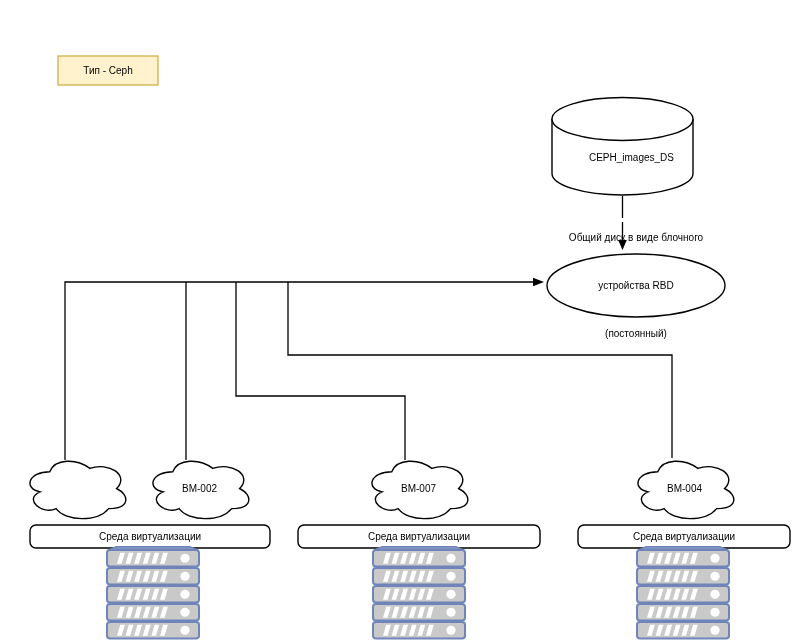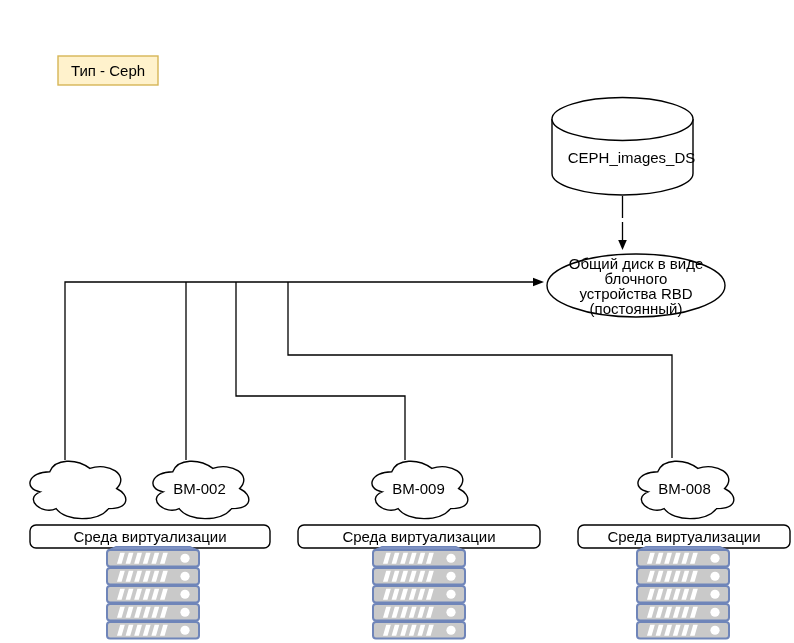--- a/index.html
+++ b/index.html
@@ -14,7 +14,7 @@
   .lbl{
     position:absolute;
     display:flex;align-items:center;justify-content:center;
-    font-size:15px;color:#000;text-align:center;
+    font-size:10px;color:#000;text-align:center;
     line-height:15px;
     pointer-events:none;
     white-space:nowrap;

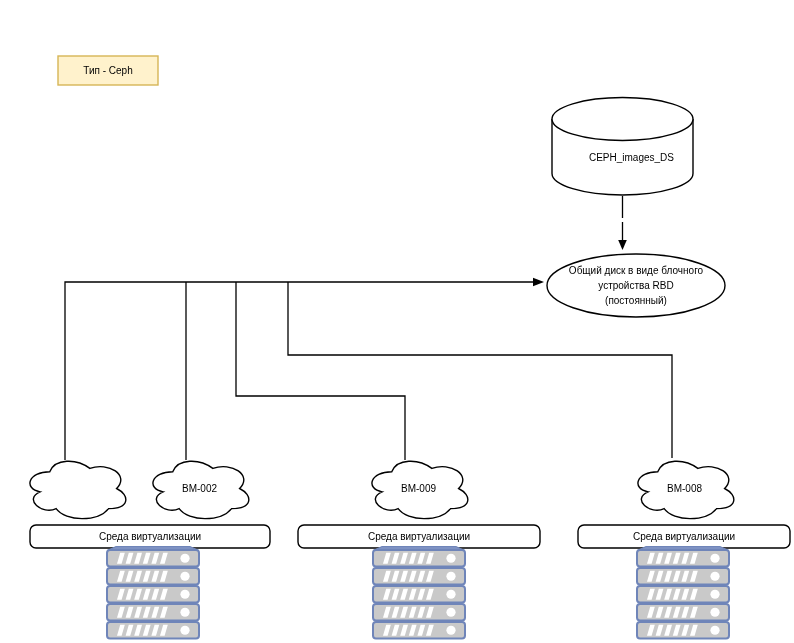--- a/index.html
+++ b/index.html
@@ -19,7 +19,7 @@
     pointer-events:none;
     white-space:nowrap;
   }
-  .lbl.multi{flex-direction:column;white-space:normal;}
+  .lbl.multi{flex-direction:column;white-space:normal;gap:33px;}
   .lbl.multi span{display:block;}
 </style>
 </head>

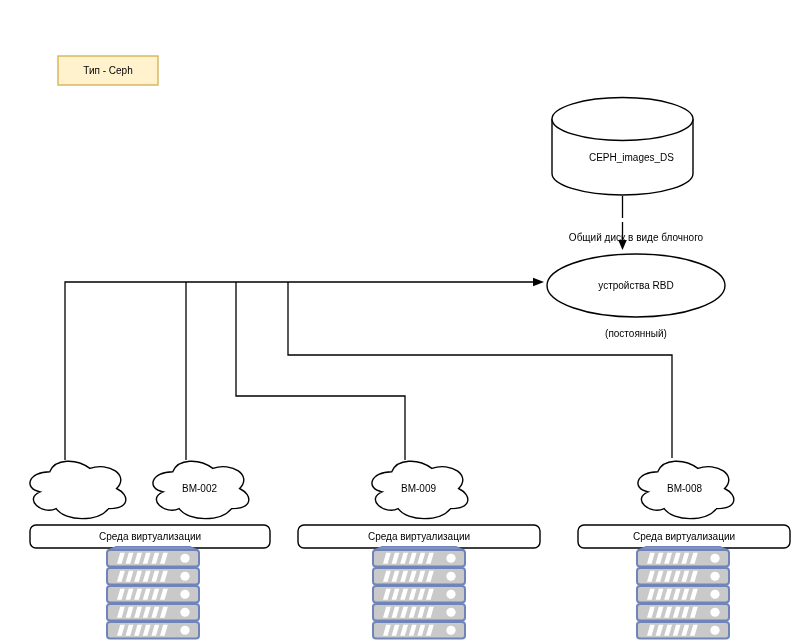--- a/index.html
+++ b/index.html
@@ -94,7 +94,7 @@
   </div>
 
   <div class="lbl" style="left:146px;top:455px;width:107px;height:67px;">BM-002</div>
-  <div class="lbl" style="left:365px;top:455px;width:107px;height:67px;">BM-009</div>
+  <div class="lbl" style="left:365px;top:455px;width:107px;height:67px;">BM-007</div>
   <div class="lbl" style="left:631px;top:455px;width:107px;height:67px;">BM-008</div>
 
   <div class="lbl" style="left:30px;top:525px;width:240px;height:23px;">Среда виртуализации</div>

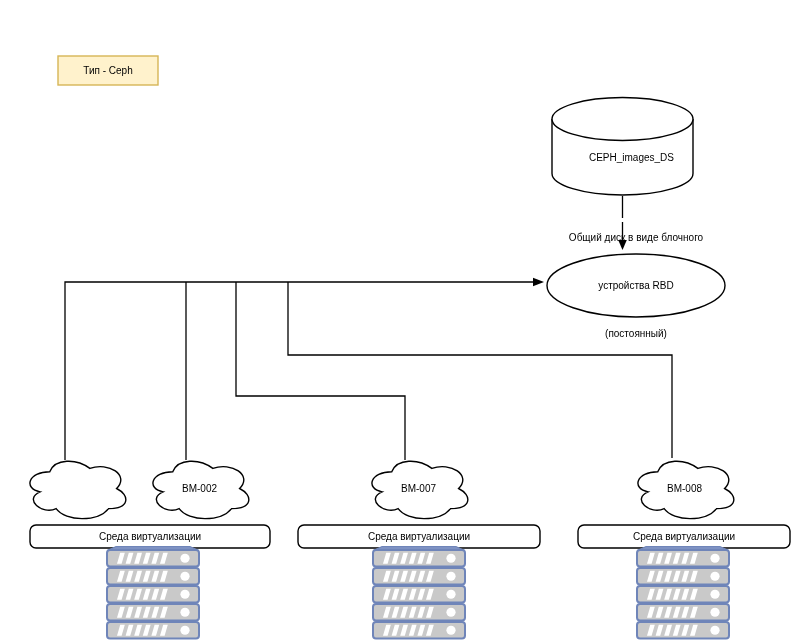--- a/index.html
+++ b/index.html
@@ -95,7 +95,7 @@
 
   <div class="lbl" style="left:146px;top:455px;width:107px;height:67px;">BM-002</div>
   <div class="lbl" style="left:365px;top:455px;width:107px;height:67px;">BM-007</div>
-  <div class="lbl" style="left:631px;top:455px;width:107px;height:67px;">BM-008</div>
+  <div class="lbl" style="left:631px;top:455px;width:107px;height:67px;">BM-004</div>
 
   <div class="lbl" style="left:30px;top:525px;width:240px;height:23px;">Среда виртуализации</div>
   <div class="lbl" style="left:298px;top:525px;width:242px;height:23px;">Среда виртуализации</div>

